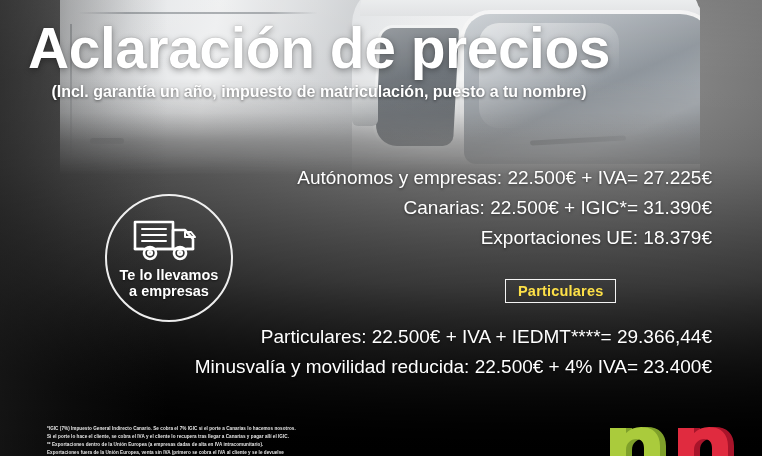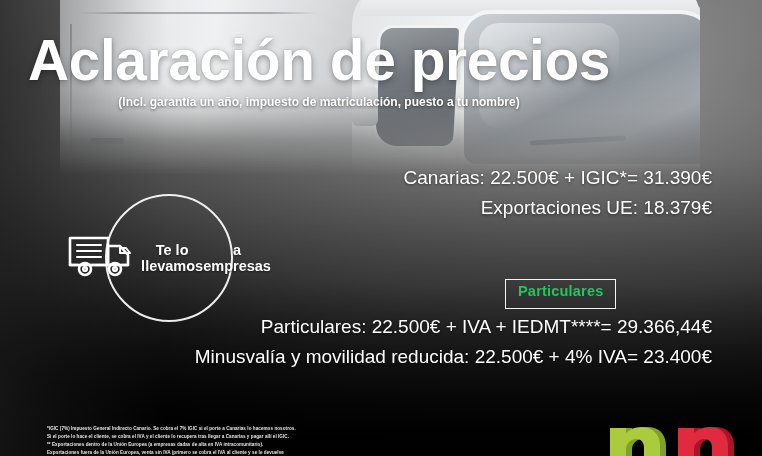--- a/index.html
+++ b/index.html
@@ -105,7 +105,7 @@
   }
 
   
-  .title-wrap{position:absolute;left:0;top:32px;width:638px;text-align:center;}
+  .title-wrap{position:absolute;left:0;top:20px;width:638px;text-align:center;}
   .title{
     font-size:57px;line-height:1.0;font-weight:bold;color:#ffffff;
     letter-spacing:-0.5px;

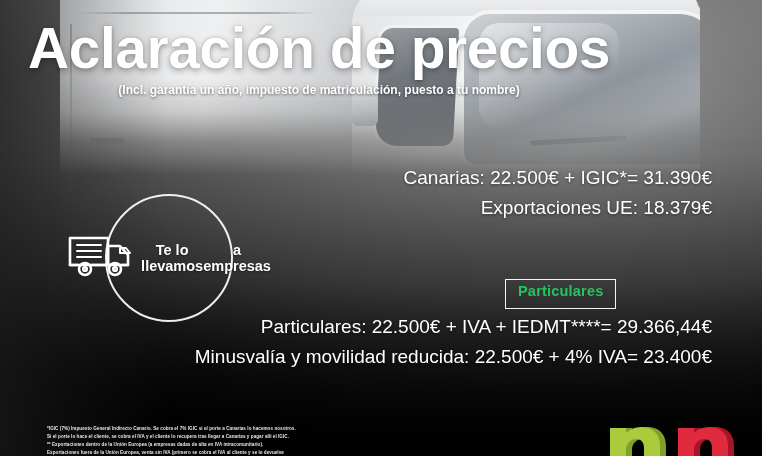--- a/index.html
+++ b/index.html
@@ -114,7 +114,7 @@
   }
   .subtitle{
     margin-top:6px;
-    font-size:12px;font-weight:bold;color:#ffffff;
+    font-size:16px;font-weight:bold;color:#ffffff;
     text-shadow:0 1px 3px rgba(0,0,0,.55);
     white-space:nowrap;
   }

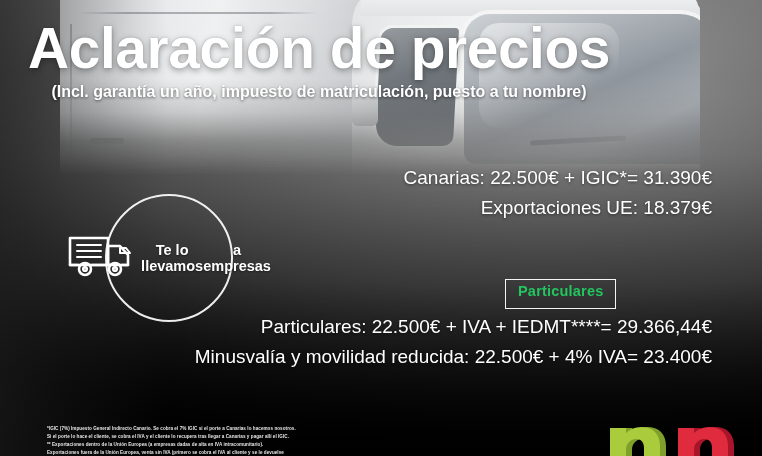--- a/index.html
+++ b/index.html
@@ -217,6 +217,7 @@
   </div>
 
   <div class="prices-top">
+    <div class="price-line">Autónomos y empresas: 22.500€ + IVA= 27.225€</div>
     <div class="price-line">Canarias: 22.500€ + IGIC*= 31.390€</div>
     <div class="price-line">Exportaciones UE: 18.379€</div>
   </div>

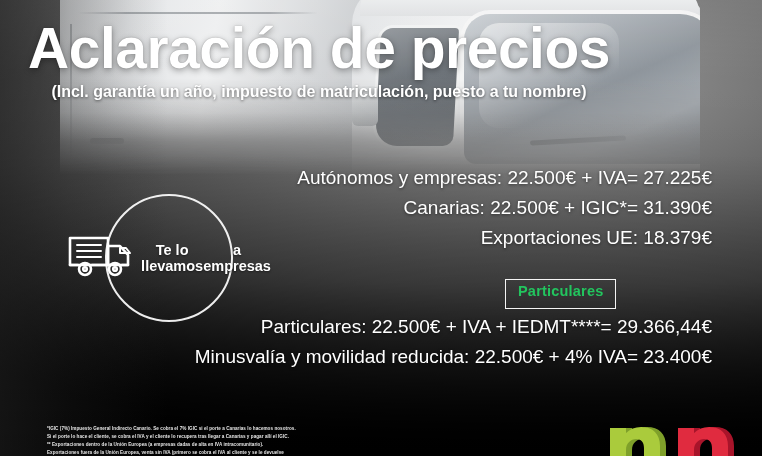--- a/index.html
+++ b/index.html
@@ -123,7 +123,7 @@
   .badge{
     position:absolute;left:105px;top:194px;width:128px;height:128px;
     border:2px solid rgba(255,255,255,.92);border-radius:50%;
-    display:flex;flex-direction:row;align-items:center;justify-content:center;
+    display:flex;flex-direction:column;align-items:center;justify-content:center;
     text-align:center;
   }
   .badge svg{display:block;margin-bottom:4px;}

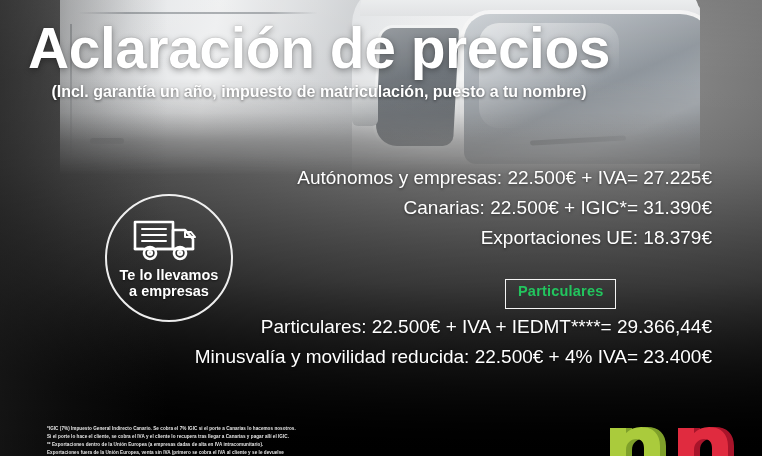--- a/index.html
+++ b/index.html
@@ -148,8 +148,8 @@
   .part-badge{
     position:absolute;left:505px;top:279px;
     border:1.6px solid rgba(255,255,255,.95);
-    padding:3px 12px 8px 12px;
-    font-size:14.5px;font-weight:bold;color:#22c55e;
+    padding:3px 12px 2px 12px;
+    font-size:14.5px;font-weight:bold;color:#fde047;
     line-height:1.2;letter-spacing:.2px;
   }
 

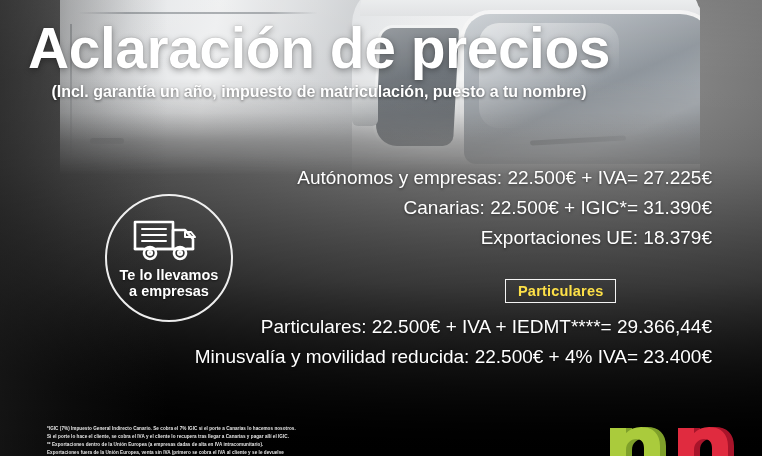--- a/index.html
+++ b/index.html
@@ -137,7 +137,7 @@
     position:absolute;right:50px;top:163px;width:680px;text-align:right;
   }
   .prices-bottom{
-    position:absolute;right:50px;top:312px;width:700px;text-align:right;
+    position:absolute;right:50px;top:322px;width:700px;text-align:right;
   }
   .price-line{
     font-size:19px;color:#ffffff;line-height:1.58;white-space:nowrap;

